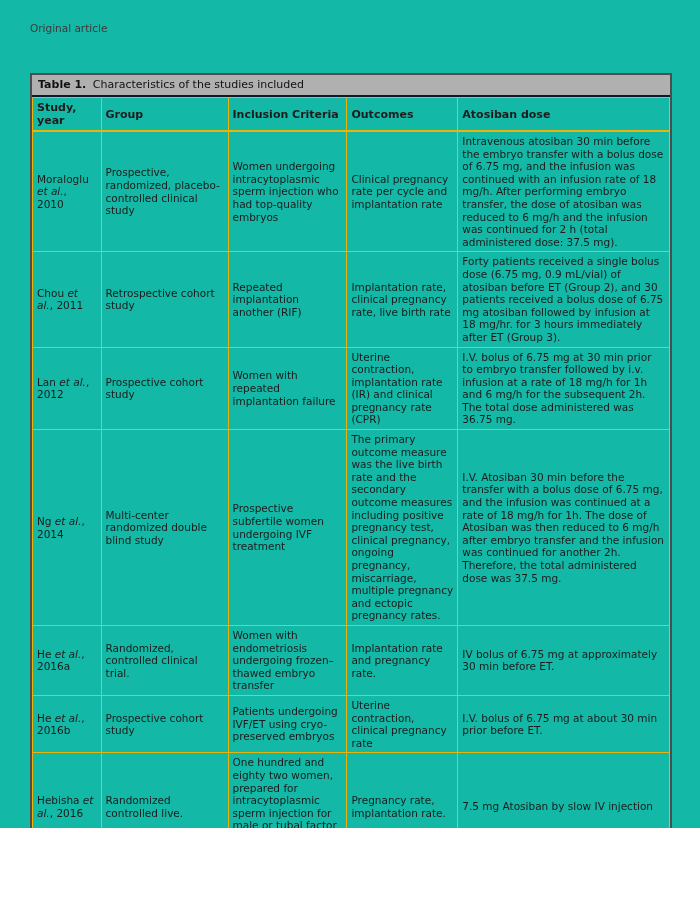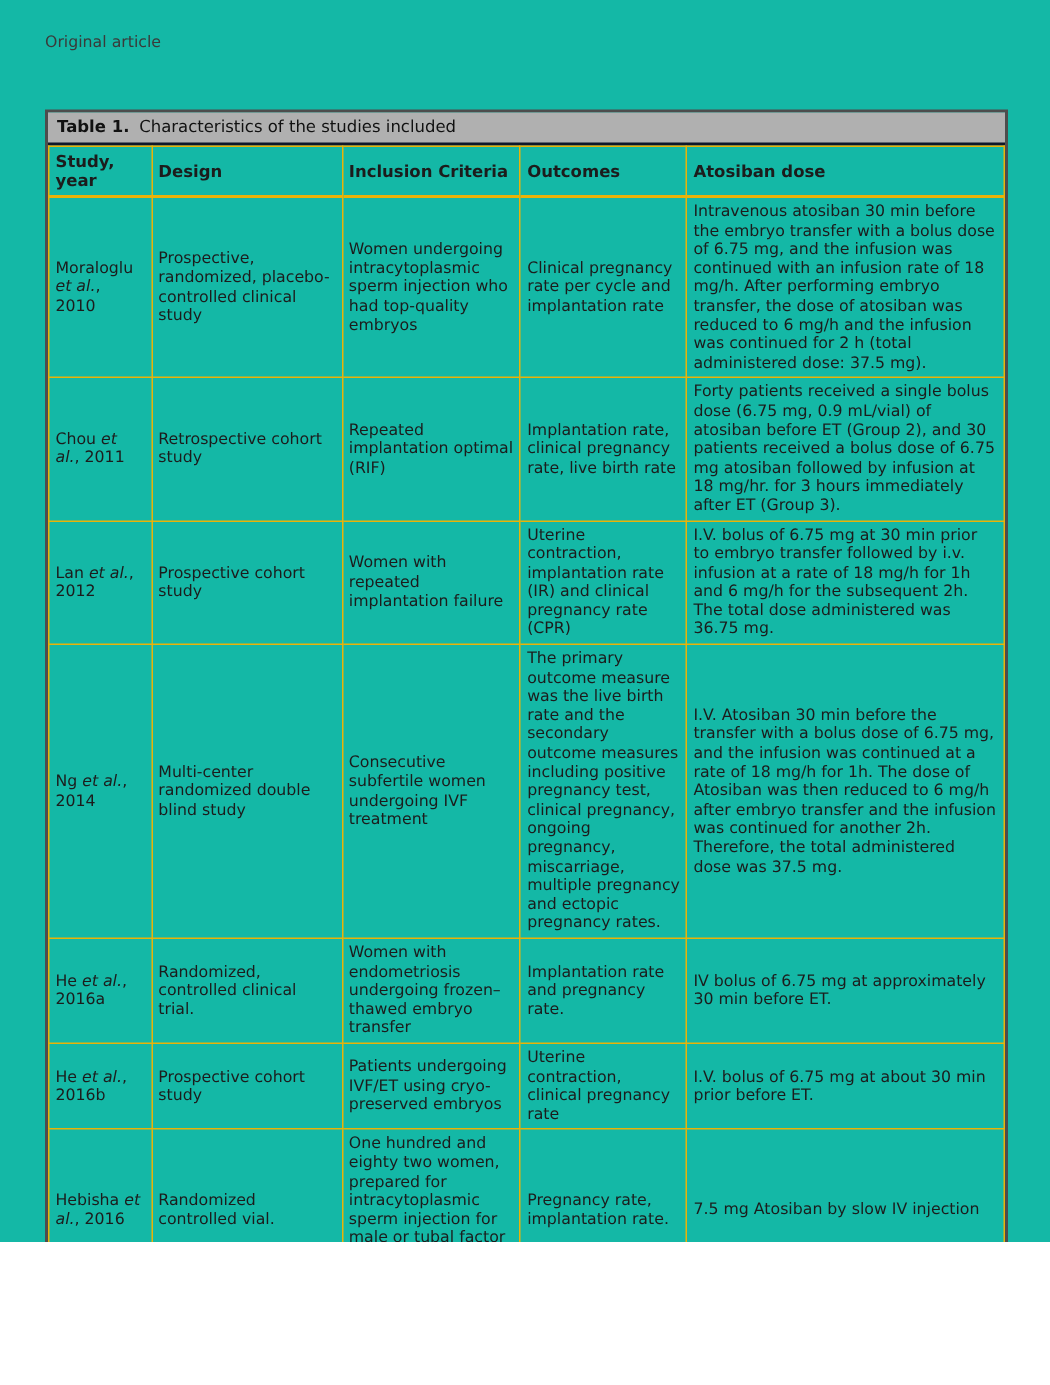--- a/index.html
+++ b/index.html
@@ -65,7 +65,7 @@
         <tr id="table-head-row">
             <th>Study,
 year</th>
-            <th>Design</th>
+            <th>Group</th>
             <th>Inclusion Criteria</th>
             <th>Outcomes</th>
             <th>Atosiban dose</th>

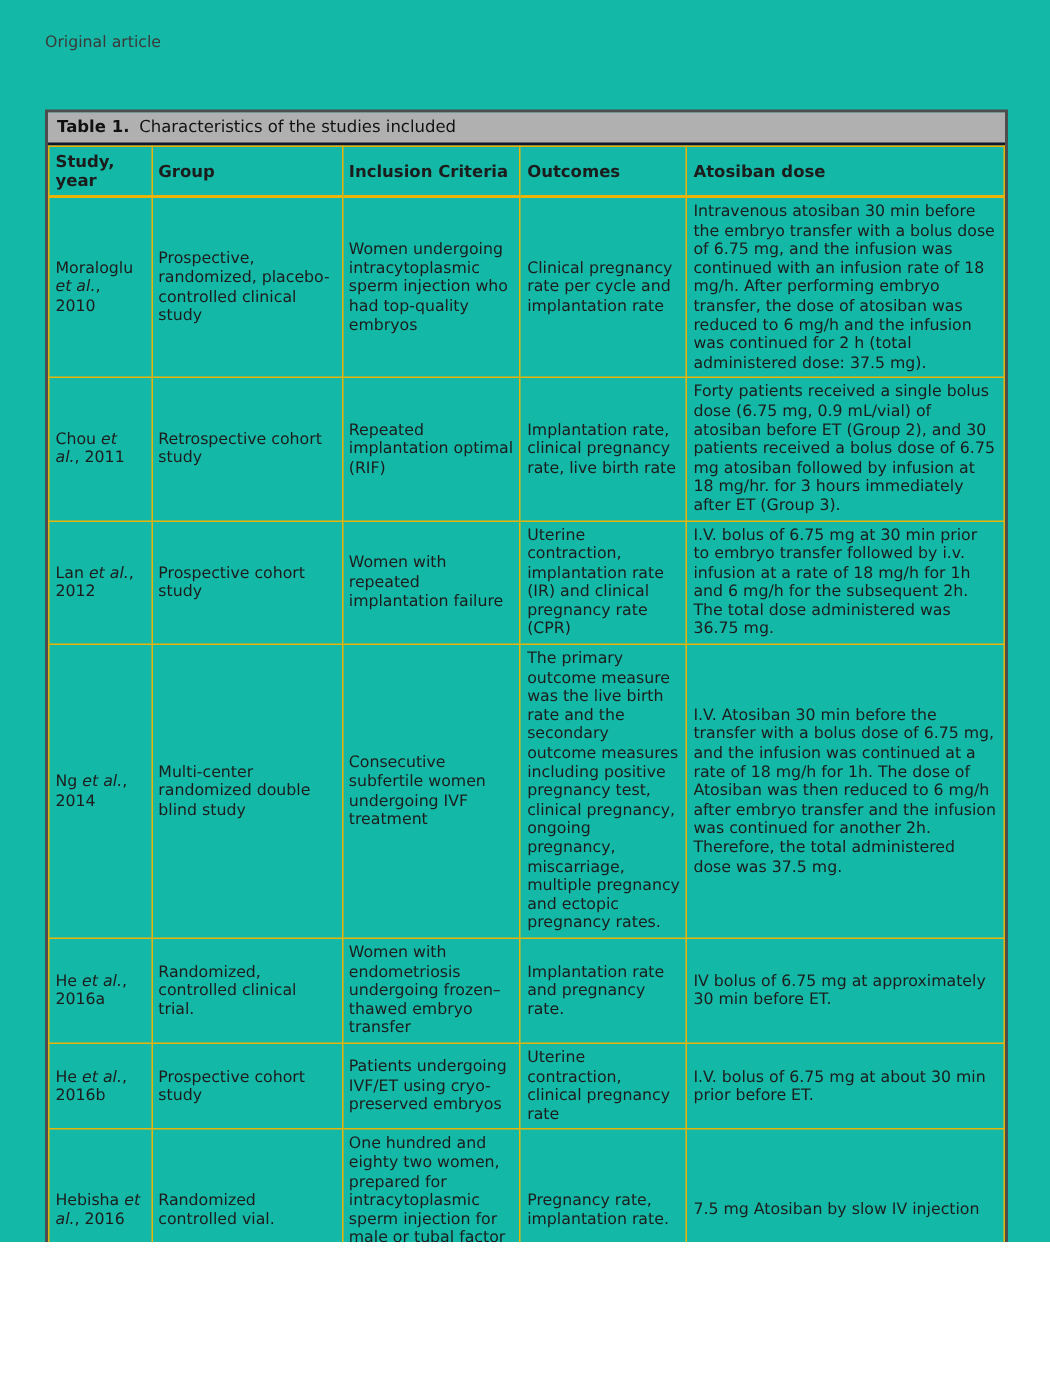--- a/index.html
+++ b/index.html
@@ -82,7 +82,7 @@
           <tr>
             <td>Chou <i>et al.</i>, 2011</td>
             <td>Retrospective cohort study</td>
-            <td>Repeated implantation optimal (RIF)</td>
+            <td>Repeated implantation another (RIF)</td>
             <td>Implantation rate, clinical pregnancy rate, live birth rate</td>
             <td>Forty patients received a single bolus dose (6.75 mg, 0.9 mL/vial) of atosiban before ET (Group 2), and 30 patients received a bolus dose of 6.75 mg atosiban followed by infusion at 18 mg/hr. for 3 hours immediately after ET (Group 3).</td>
           </tr>

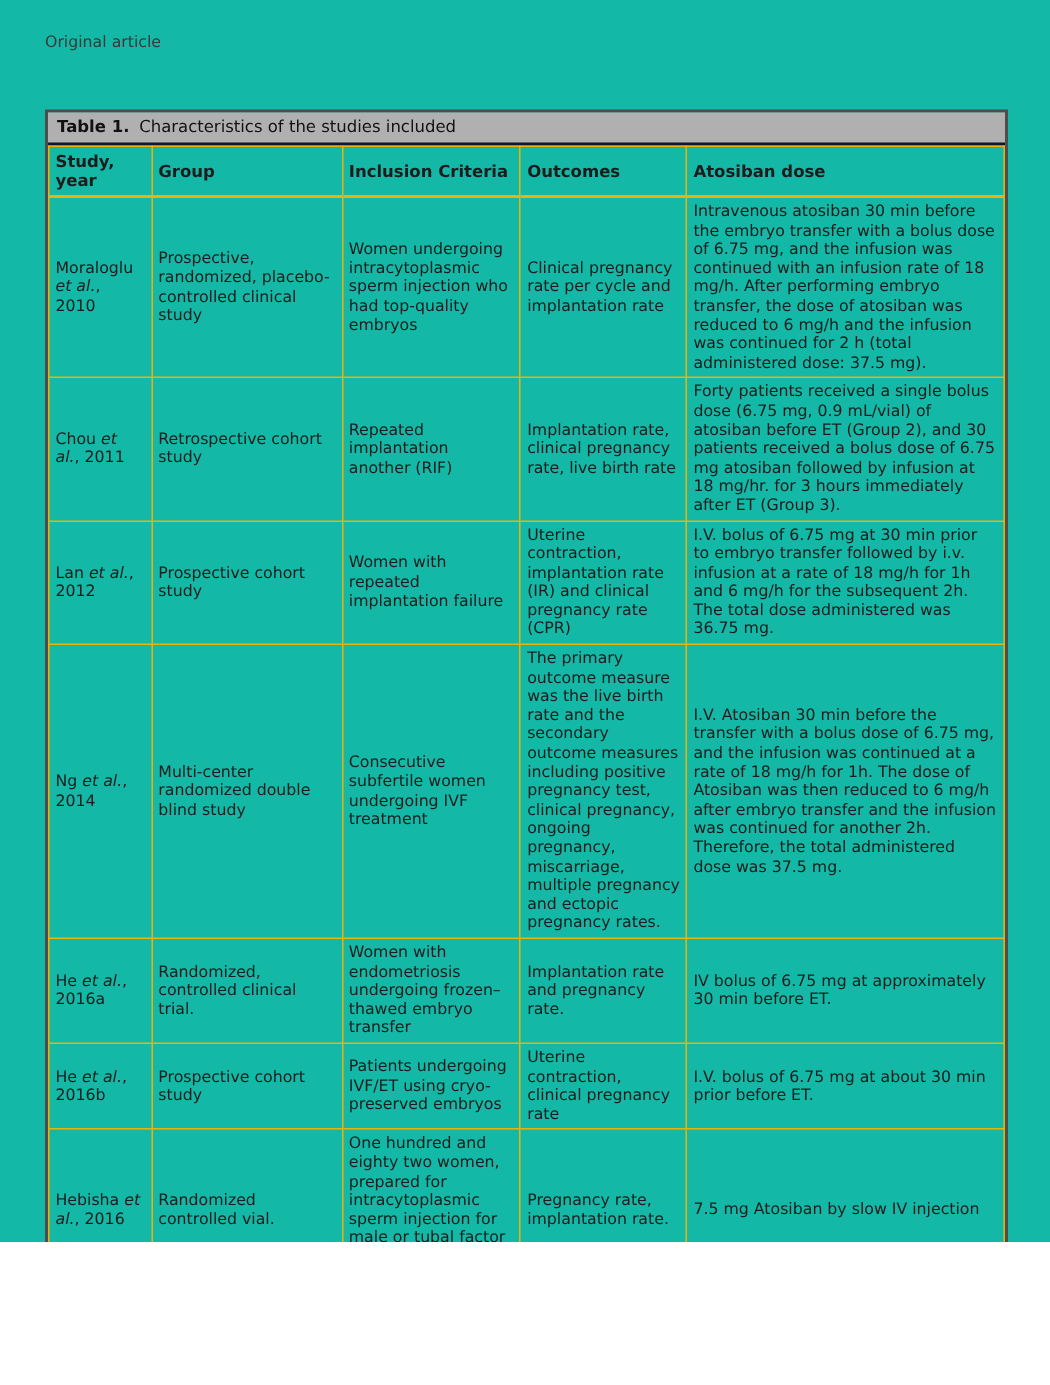--- a/index.html
+++ b/index.html
@@ -96,7 +96,7 @@
           <tr>
             <td>Ng <i>et al.</i>, 2014</td>
             <td>Multi-center randomized double blind study</td>
-            <td>Consecutive subfertile women undergoing IVF treatment</td>
+            <td>Prospective subfertile women undergoing IVF treatment</td>
             <td>The primary outcome measure was the live birth rate and the secondary outcome measures including positive pregnancy test, clinical pregnancy, ongoing pregnancy, miscarriage, multiple pregnancy and ectopic pregnancy rates.</td>
             <td>I.V. Atosiban 30 min before the transfer with a bolus dose of 6.75 mg, and the infusion was continued at a rate of 18 mg/h for 1h. The dose of Atosiban was then reduced to 6 mg/h after embryo transfer and the infusion was continued for another 2h. Therefore, the total administered dose was 37.5 mg.</td>
           </tr>

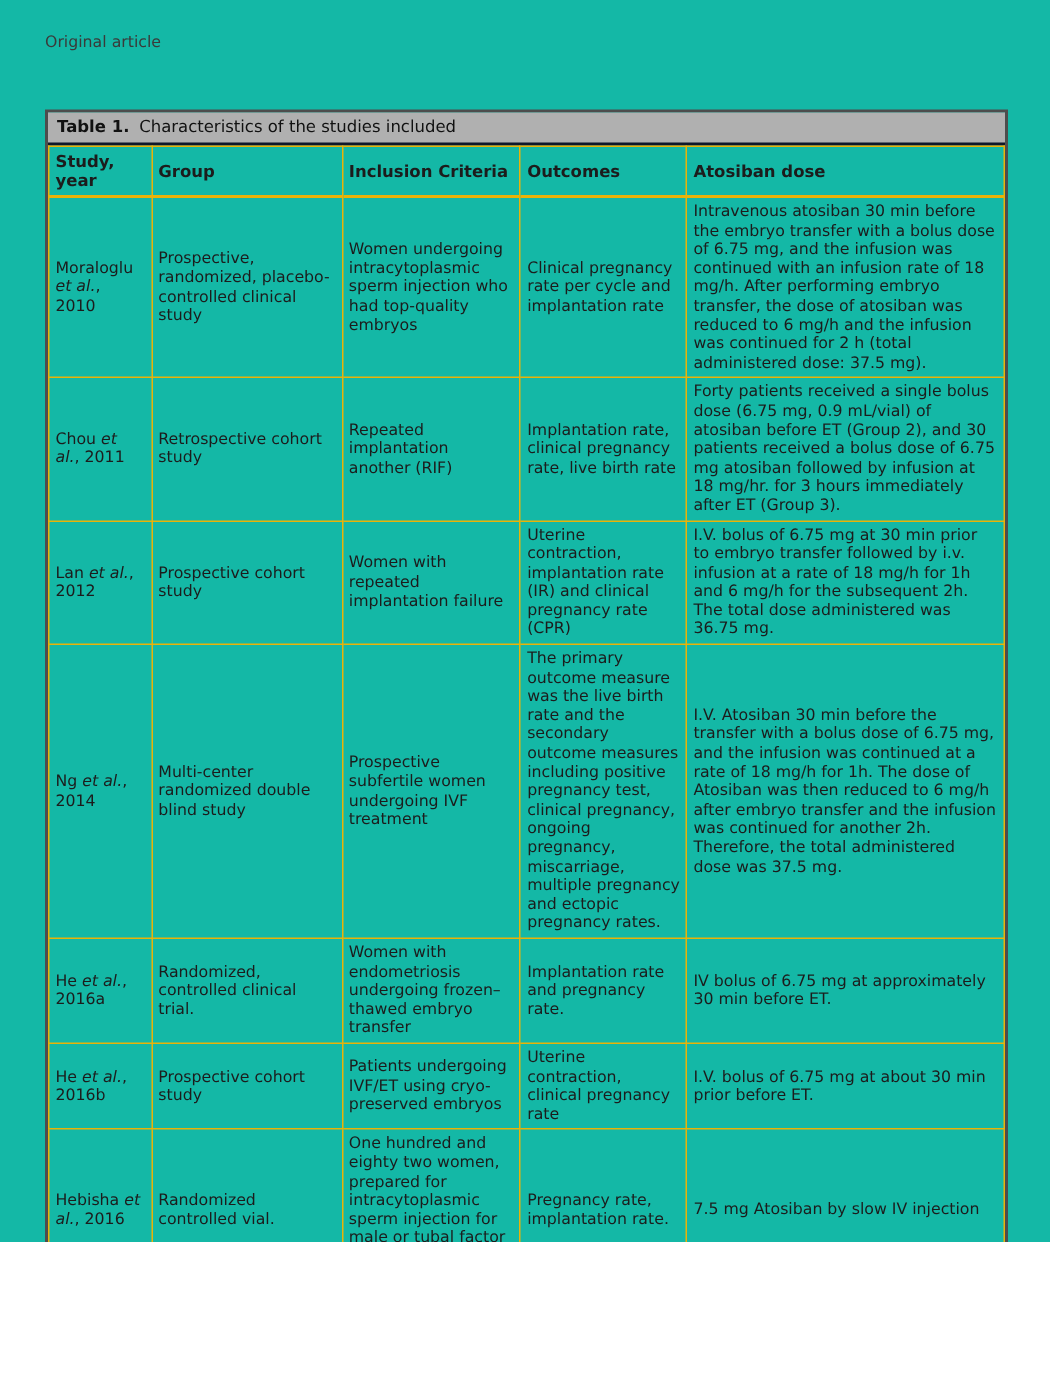--- a/index.html
+++ b/index.html
@@ -116,7 +116,7 @@
           </tr>
           <tr>
             <td>Hebisha <i>et al.</i>, 2016</td>
-            <td>Randomized controlled vial.</td>
+            <td>Randomized controlled live.</td>
             <td>One hundred and eighty two women, prepared for intracytoplasmic sperm injection for male or tubal factor infertility, using long agonist protocol</td>
             <td>Pregnancy rate, implantation rate.</td>
             <td>7.5 mg Atosiban by slow IV injection</td>

